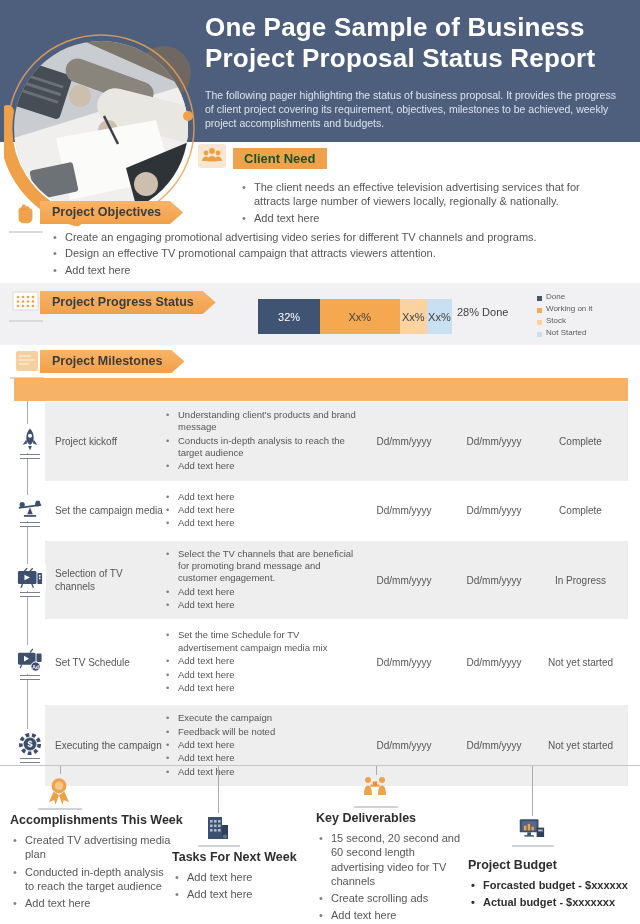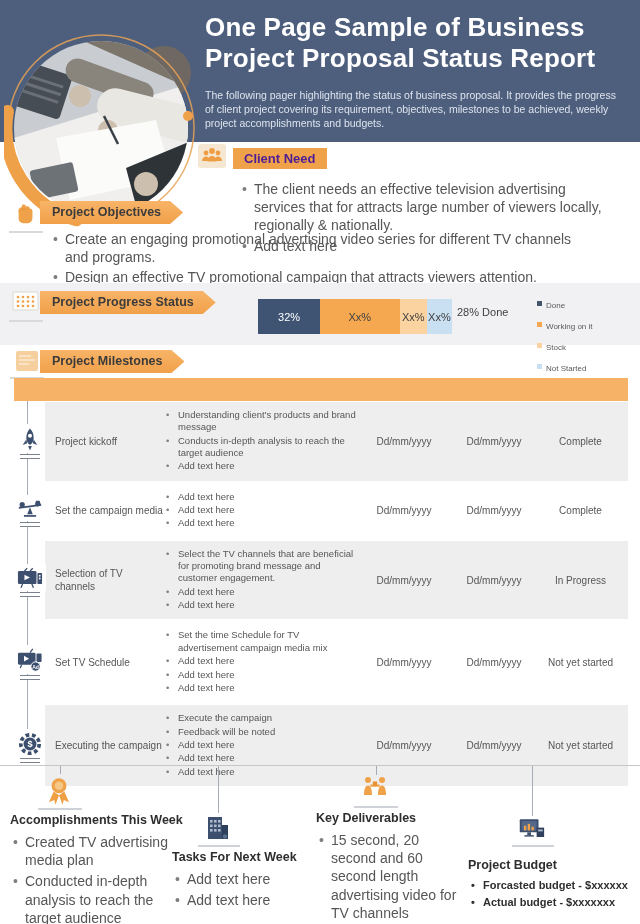--- a/index.html
+++ b/index.html
@@ -31,7 +31,7 @@
   
   .client{position:absolute;left:198px;top:144px;width:434px;}
   .client-hdr{display:flex;align-items:center;gap:7px;}
-  .client-label{background:#f0a24a;font-weight:bold;font-size:13px;color:#4c1d95;padding:3px 11px;}
+  .client-label{background:#f0a24a;font-weight:bold;font-size:13px;color:#14532d;padding:3px 11px;}
   .client ul{margin:8px 0 0 41px;width:378px;}
 
   

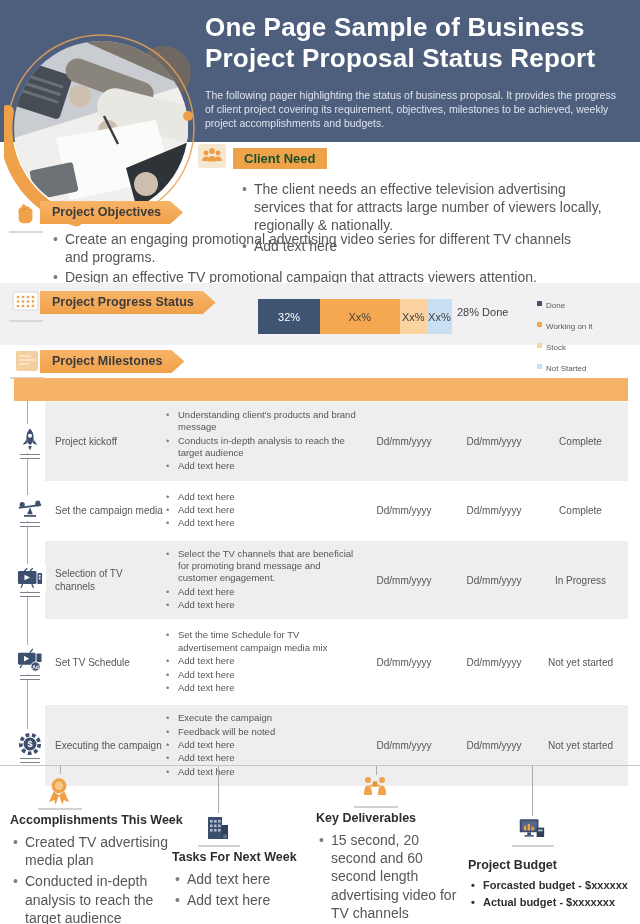--- a/index.html
+++ b/index.html
@@ -16,7 +16,7 @@
 
   
   ul.blist{list-style:none;margin:0;padding:0;}
-  ul.blist li{position:relative;padding-left:15px;font-size:14px;color:#565656;
+  ul.blist li{position:relative;padding-left:15px;font-size:11px;color:#565656;
               line-height:1.3;margin-bottom:2px;}
   ul.blist li::before{content:"\2022";position:absolute;left:3px;top:0;color:#7e7e7e;}
 

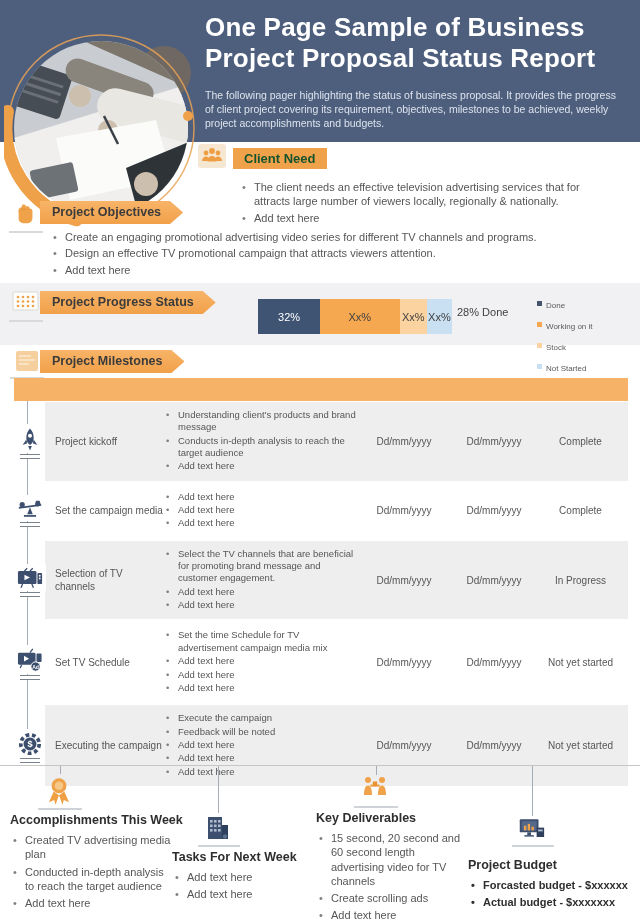--- a/index.html
+++ b/index.html
@@ -50,7 +50,7 @@
   .seg.first{color:#ffffff;}
   .bar-caption{position:absolute;left:457px;top:23px;font-size:11px;color:#3f3f3f;white-space:nowrap;}
   .legend{position:absolute;left:537px;top:6px;}
-  .litem{display:flex;align-items:flex-start;margin:12px 0;font-size:8px;color:#5a5a5a;}
+  .litem{display:flex;align-items:flex-end;margin:3px 0;font-size:8px;color:#5a5a5a;}
   .swatch{width:5px;height:5px;margin-right:4px;flex:0 0 auto;}
 
   

